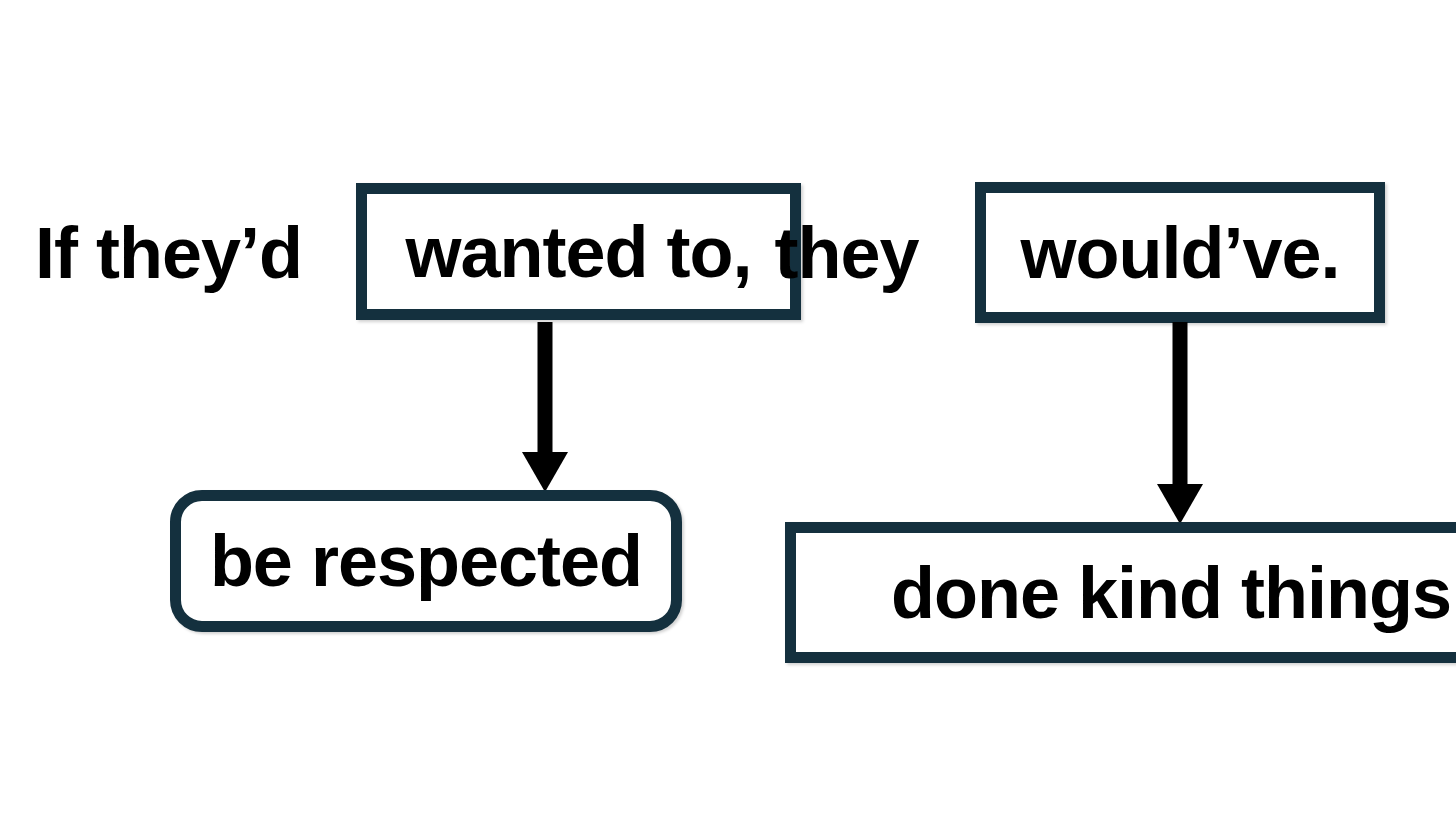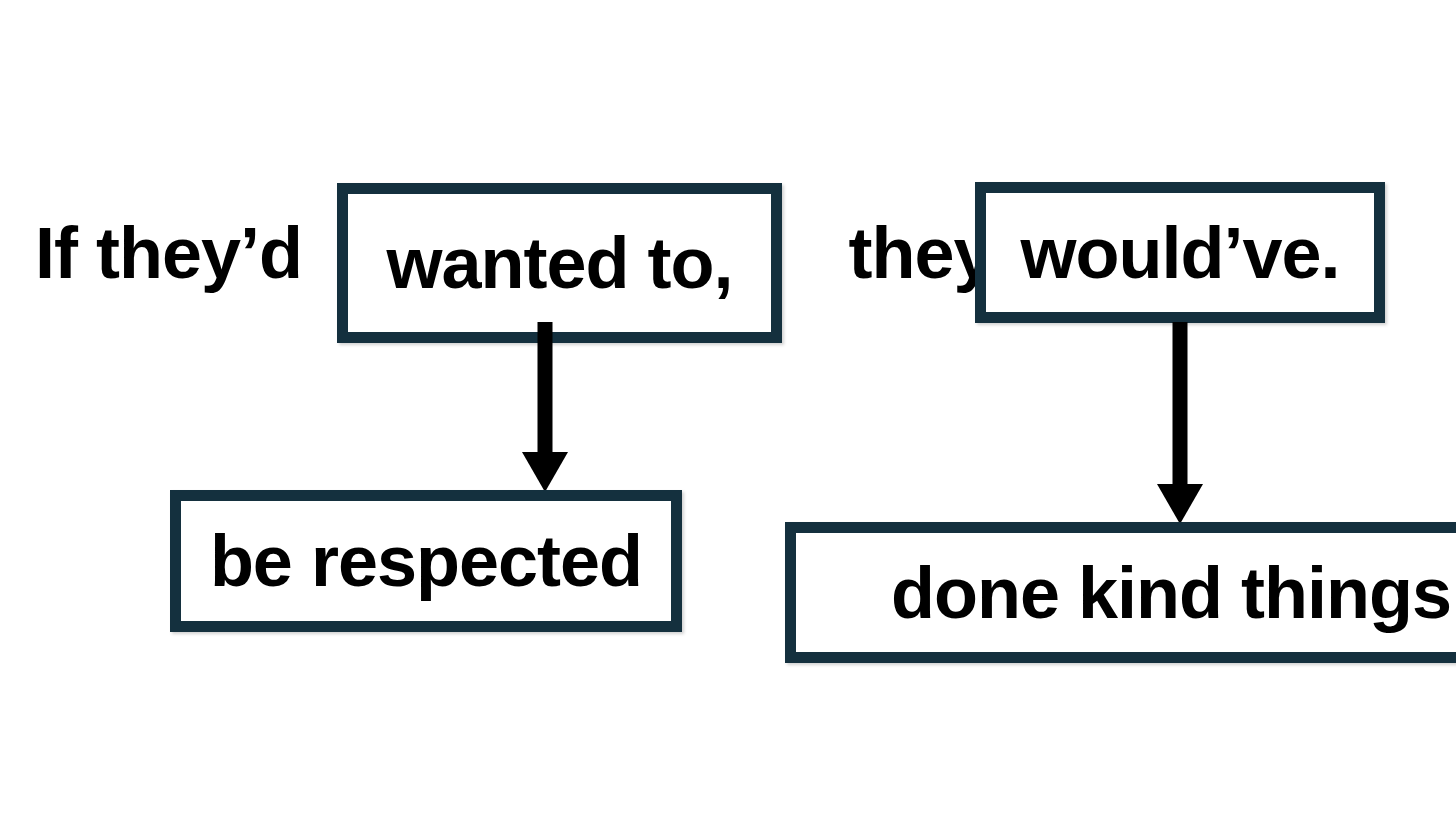--- a/index.html
+++ b/index.html
@@ -47,7 +47,7 @@
 
   
   #text-if-theyd   { left: 0px;    top: 183px; width: 337px; height: 140px; }
-  #box-wanted-to   { left: 337px;  top: 183px; width: 445px; height: 160px; }
+  #box-wanted-to   { left: 356px;  top: 183px; width: 445px; height: 137px; }
   #text-they       { left: 824px;  top: 183px; width: 193px; height: 140px; }
   #box-wouldve     { left: 975px;  top: 182px; width: 410px; height: 141px; text-align: center; }
   #box-be-respected{ left: 170px;  top: 490px; width: 512px; height: 142px; }

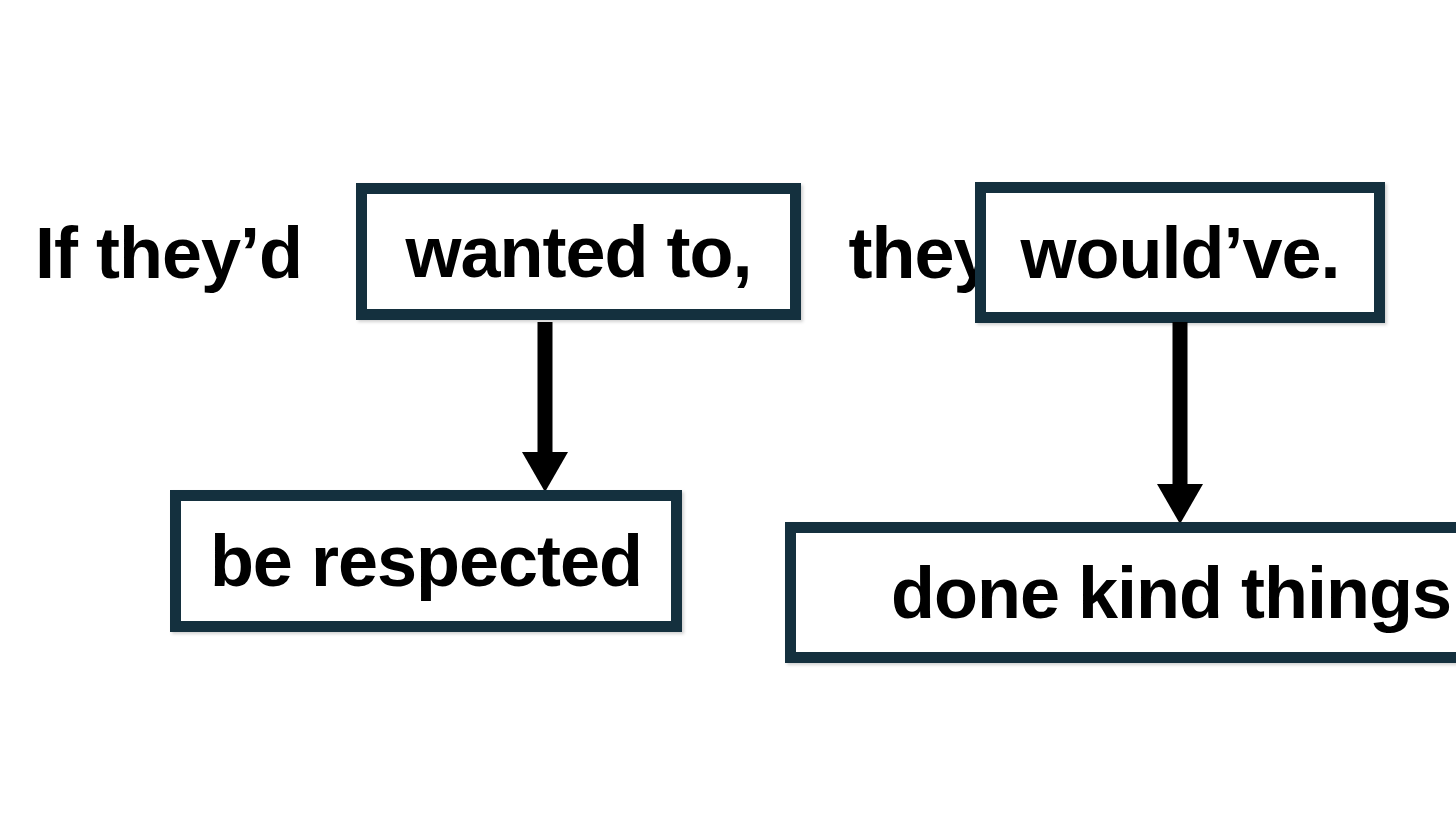--- a/index.html
+++ b/index.html
@@ -48,7 +48,7 @@
   
   #text-if-theyd   { left: 0px;    top: 183px; width: 337px; height: 140px; }
   #box-wanted-to   { left: 356px;  top: 183px; width: 445px; height: 137px; }
-  #text-they       { left: 824px;  top: 183px; width: 193px; height: 140px; }
+  #text-they       { left: 750px;  top: 183px; width: 193px; height: 140px; }
   #box-wouldve     { left: 975px;  top: 182px; width: 410px; height: 141px; text-align: center; }
   #box-be-respected{ left: 170px;  top: 490px; width: 512px; height: 142px; }
   #box-done-kind   { left: 785px;  top: 522px; width: 772px; height: 141px; }

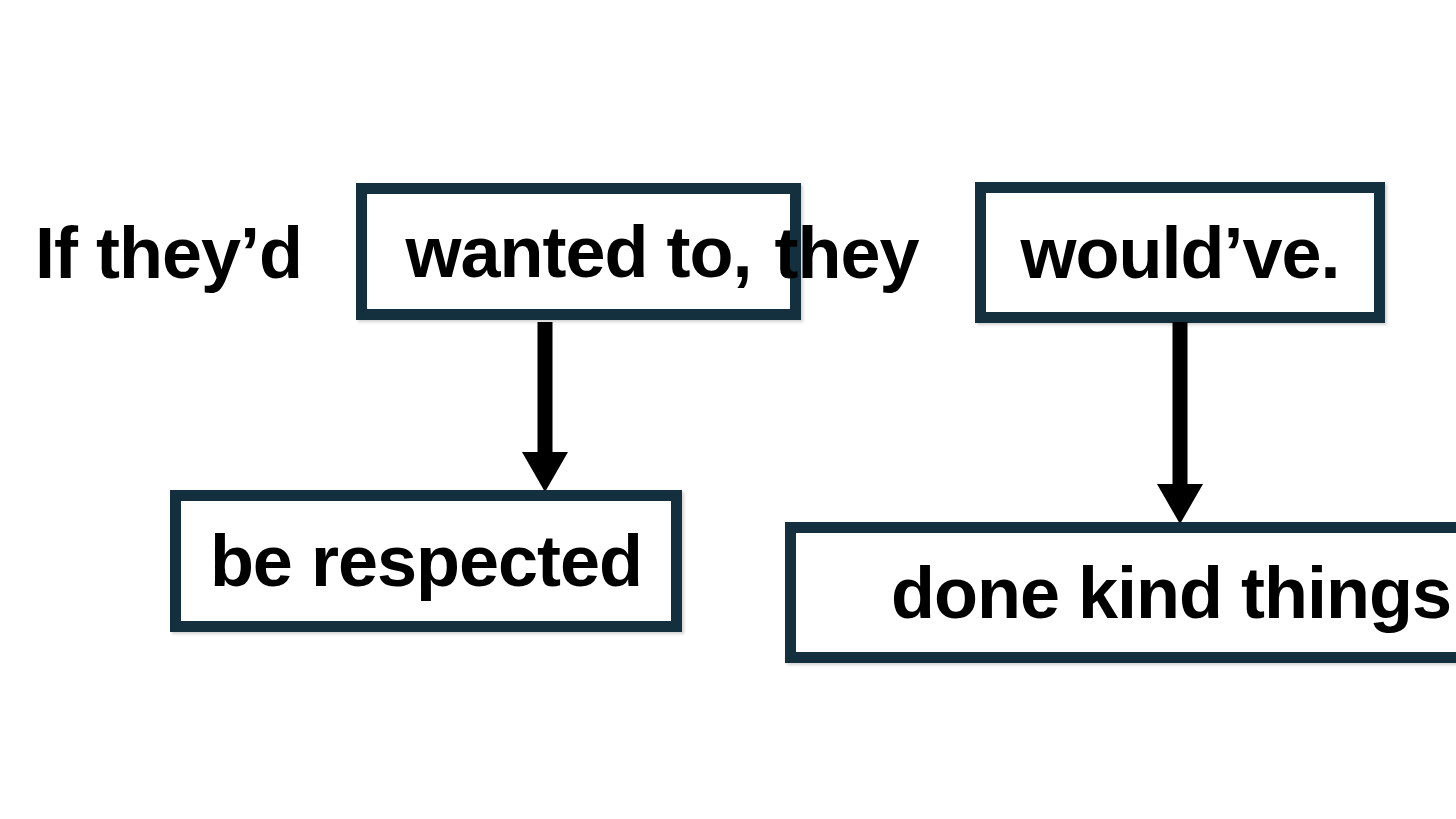--- a/index.html
+++ b/index.html
@@ -50,7 +50,7 @@
   #box-wanted-to   { left: 356px;  top: 183px; width: 445px; height: 137px; }
   #text-they       { left: 750px;  top: 183px; width: 193px; height: 140px; }
   #box-wouldve     { left: 975px;  top: 182px; width: 410px; height: 141px; text-align: center; }
-  #box-be-respected{ left: 170px;  top: 490px; width: 512px; height: 142px; }
+  #box-be-respected{ left: 170px;  top: 490px; width: 512px; height: 142px; border-radius: 32px; }
   #box-done-kind   { left: 785px;  top: 522px; width: 772px; height: 141px; }
   #arrow-left      { left: 522px;  top: 322px; }
   #arrow-right     { left: 1157px; top: 322px; }

